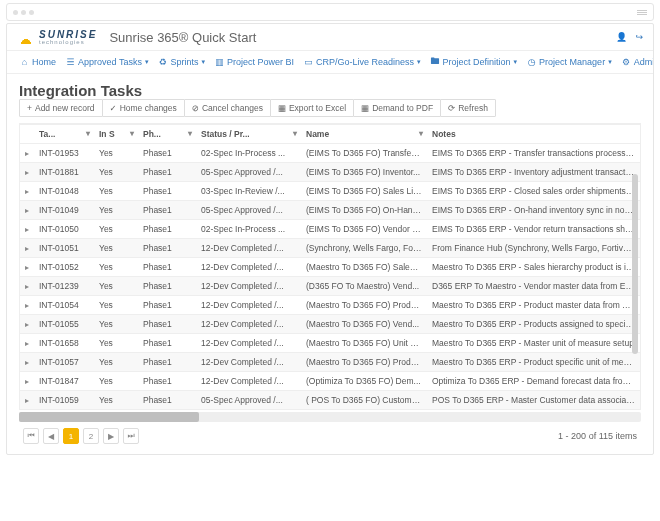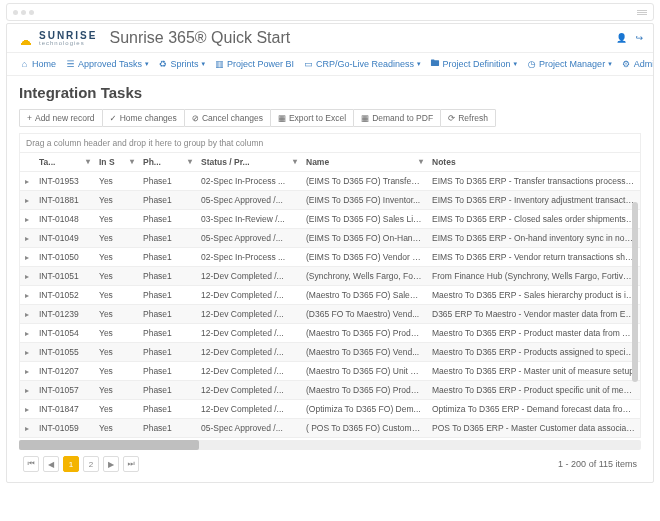--- a/index.html
+++ b/index.html
@@ -14,7 +14,7 @@
   .logo{display:flex;align-items:center;gap:4px;}
   .logo-sun{width:18px;height:14px;position:relative;}
   .logo-sun::before{content:"";position:absolute;bottom:0;left:0;width:18px;height:8px;background:radial-gradient(circle at 50% 100%, #f4b400 40%, transparent 42%);}
-  .logoword{font-size:10px;letter-spacing:2px;color:#2a4a6a;font-weight:600;}
+  .logoword{font-size:10px;letter-spacing:2px;color:#2a4a6a;font-weight:600;font-style:italic;}
   .logosmall{font-size:6px;color:#8a9aa8;display:block;margin-top:-1px;letter-spacing:1px;}
   .apptitle{margin-left:12px;font-size:16px;color:#666;}
   .topright{margin-left:auto;display:flex;gap:8px;color:#3b7dbf;}

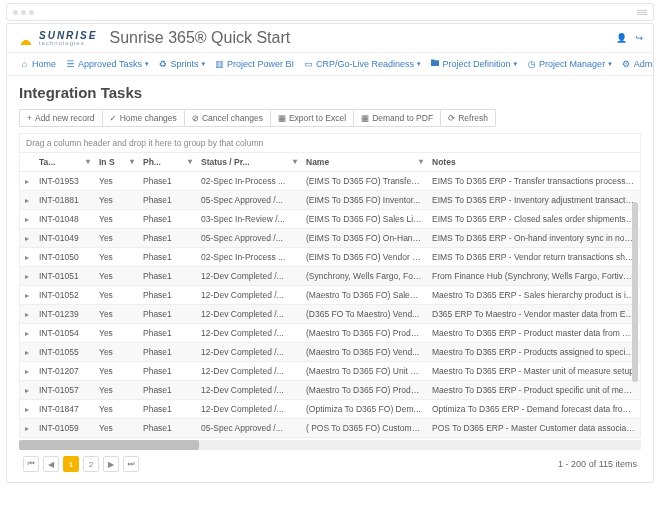--- a/index.html
+++ b/index.html
@@ -16,7 +16,7 @@
   .logo-sun::before{content:"";position:absolute;bottom:0;left:0;width:18px;height:8px;background:radial-gradient(circle at 50% 100%, #f4b400 40%, transparent 42%);}
   .logoword{font-size:10px;letter-spacing:2px;color:#2a4a6a;font-weight:600;font-style:italic;}
   .logosmall{font-size:6px;color:#8a9aa8;display:block;margin-top:-1px;letter-spacing:1px;}
-  .apptitle{margin-left:12px;font-size:16px;color:#666;}
+  .apptitle{margin-left:12px;font-size:13px;color:#666;}
   .topright{margin-left:auto;display:flex;gap:8px;color:#3b7dbf;}
   .nav{display:flex;gap:4px;padding:4px 10px;border-bottom:1px solid #eee;flex-wrap:nowrap;overflow:hidden;}
   .navitem{color:#3b7dbf;font-size:9px;display:flex;align-items:center;gap:3px;white-space:nowrap;padding:2px 3px;cursor:pointer;}

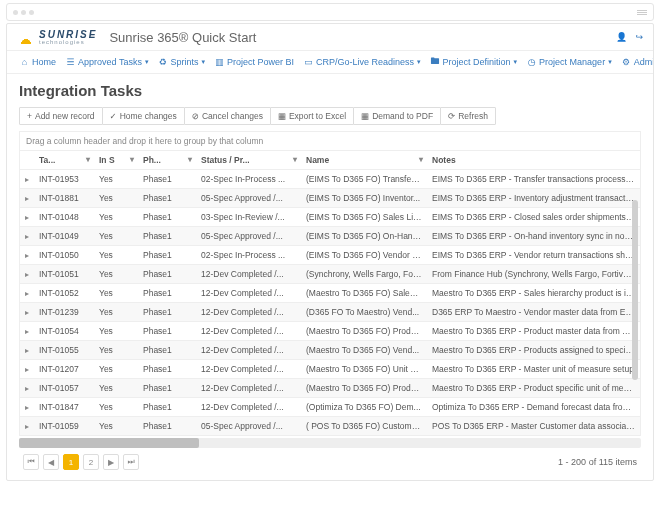--- a/index.html
+++ b/index.html
@@ -23,7 +23,7 @@
   .navicon{width:9px;height:9px;display:inline-flex;align-items:center;justify-content:center;}
   .caret{font-size:7px;color:#3b7dbf;}
   .content{padding:8px 12px 4px;}
-  h2{font-size:15px;color:#4a4a4a;font-weight:600;margin-bottom:8px;}
+  h2{font-size:15px;color:#4a4a4a;font-weight:600;}
   .toolbar{display:flex;gap:0;margin-bottom:6px;align-items:center;}
   .btn{border:1px solid #ddd;padding:3px 7px;font-size:8.5px;color:#666;background:#fff;display:flex;align-items:center;gap:3px;cursor:pointer;border-radius:1px;}
   .btn + .btn{margin-left:-1px;}

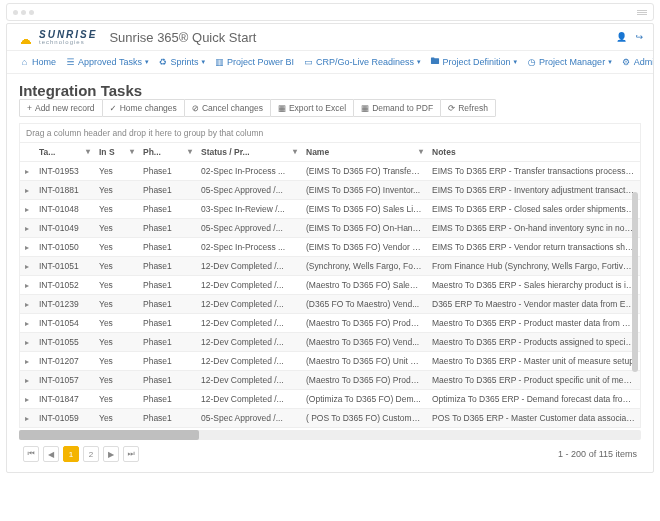--- a/index.html
+++ b/index.html
@@ -150,7 +150,6 @@
     </div>
 
     <div class="grid">
-      <div class="grouphint">Drag a column header and drop it here to group by that column</div>
       <div class="gridwrap">
       <table>
         <colgroup>

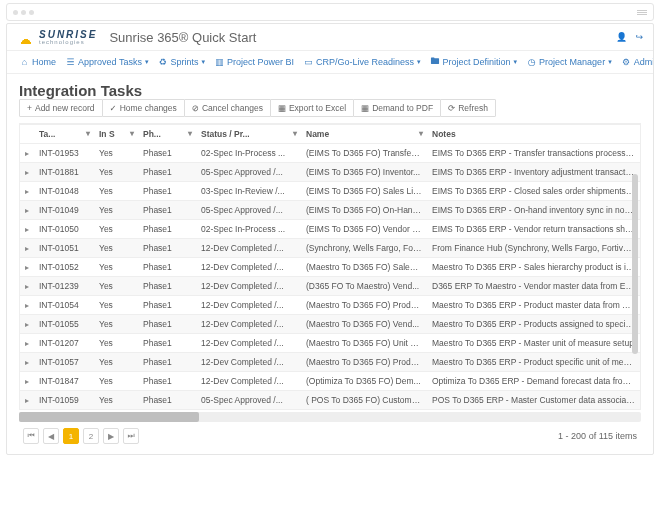--- a/index.html
+++ b/index.html
@@ -265,7 +265,7 @@
               </tr>
               <tr>
                 <td><span class="exp">▸</span></td>
-                <td>INT-01207</td>
+                <td>INT-01658</td>
                 <td>Yes</td>
                 <td>Phase1</td>
                 <td>12-Dev Completed /...</td>

